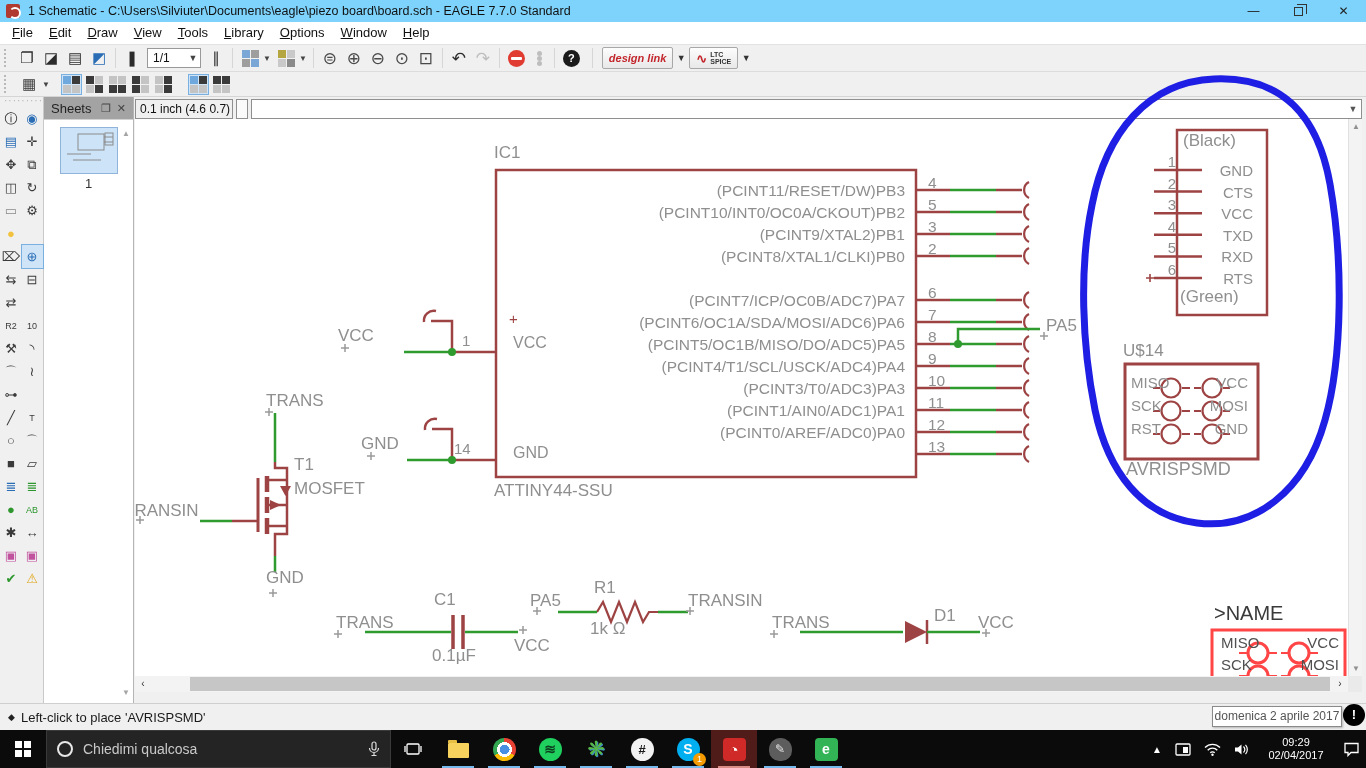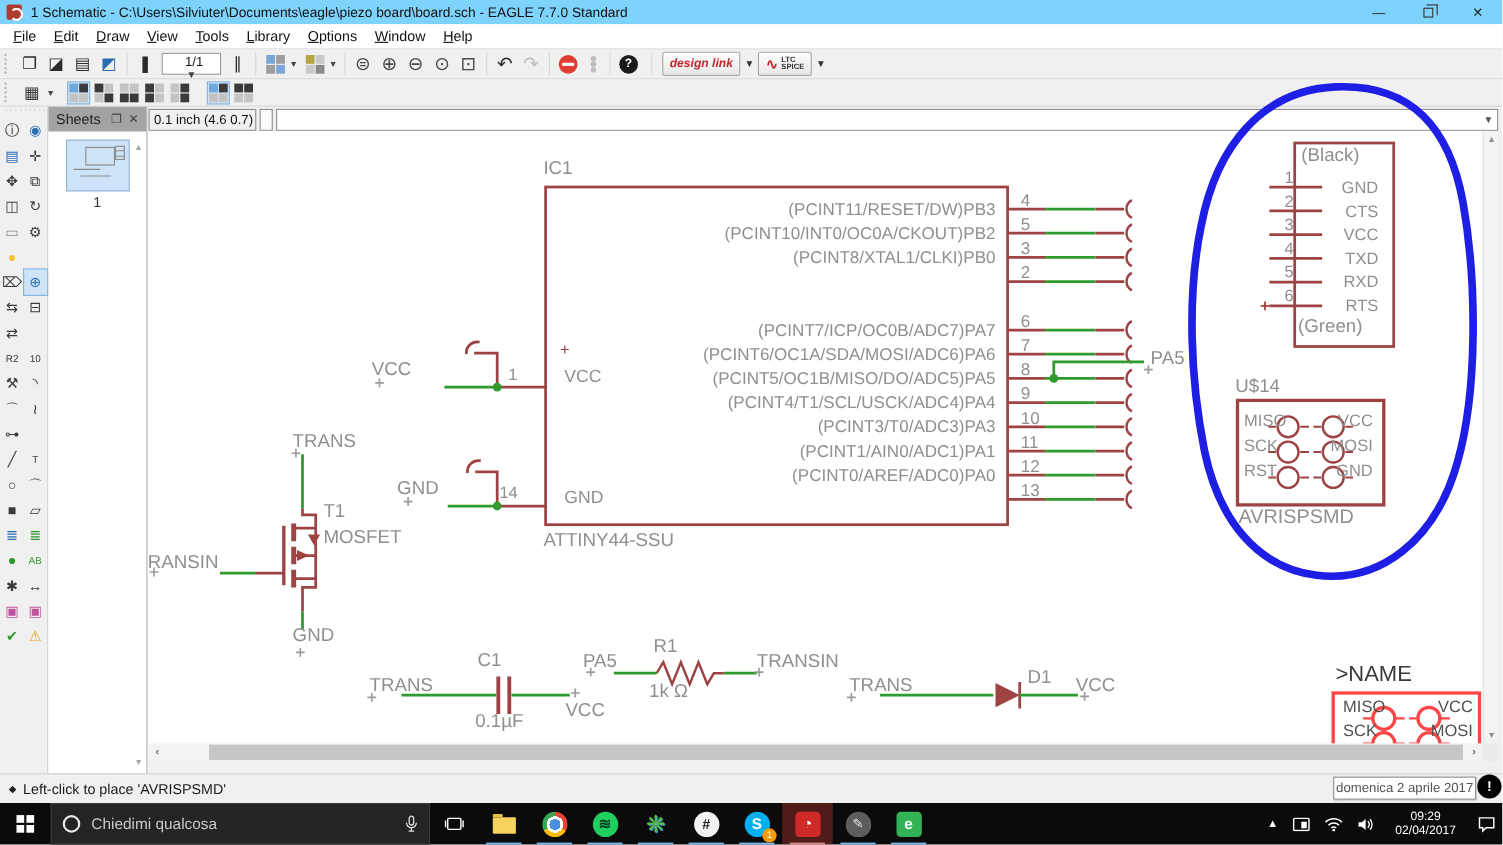--- a/index.html
+++ b/index.html
@@ -28,7 +28,7 @@
   .handle { width:6px; height:18px; border-left:2px dotted #b9b9b9; margin:0 5px 0 2px; }
   .sep { width:1px; height:20px; background:#d6d6d6; margin:0 4px; }
   .ticon { width:22px; height:22px; display:flex; align-items:center; justify-content:center; font-size:15px; margin:0 1px; }
-  .combobox { width:54px; height:20px; background:#fff; border:1px solid #999; display:flex; align-items:center; font-size:12px; margin:0 3px;flex-direction:column; }
+  .combobox { width:54px; height:20px; background:#fff; border:1px solid #999; display:flex; align-items:center; font-size:12px; margin:0 3px; }
   .combobox .val { flex:1; padding-left:5px; color:#111; }
   .combobox .arr { width:14px; color:#444; font-size:9px; text-align:center; }
   .tbtn { height:22px; background:linear-gradient(#fdfdfd,#e8e8e8); border:1px solid #a8a8a8; border-radius:2px; display:flex; align-items:center; justify-content:center; padding:0 6px; margin:0 1px; }

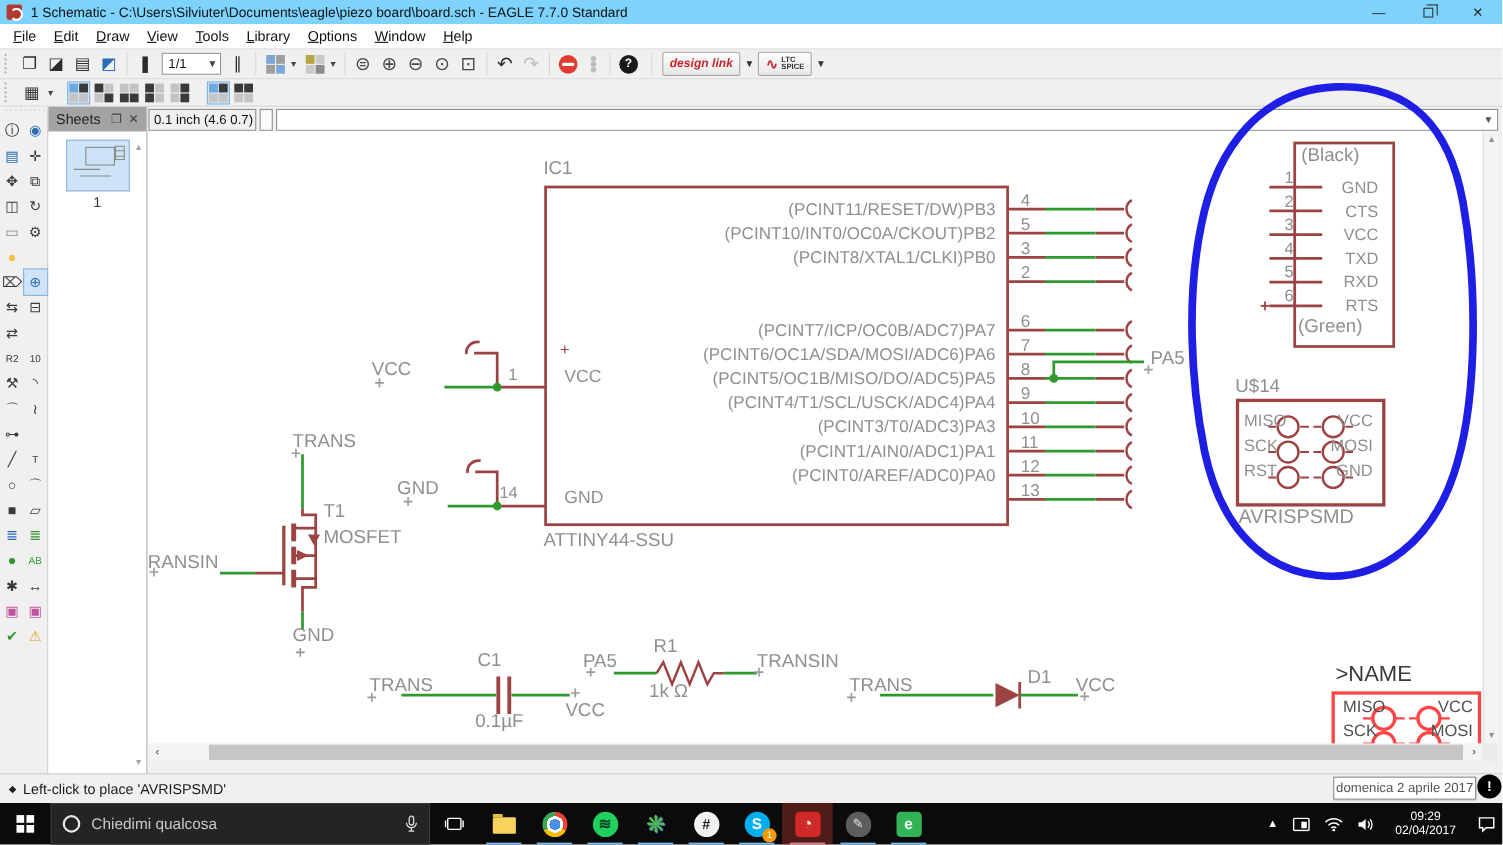--- a/index.html
+++ b/index.html
@@ -475,6 +475,7 @@
 
       <div class="prow">(PCINT11/RESET/DW)PB3</div>
           <div class="prow">(PCINT10/INT0/OC0A/CKOUT)PB2</div>
+          <div class="prow">(PCINT9/XTAL2)PB1</div>
           <div class="prow">(PCINT8/XTAL1/CLKI)PB0</div>
         </div>
       <div class="rows r-right" style="left:530px;top:290px;width:375px">

